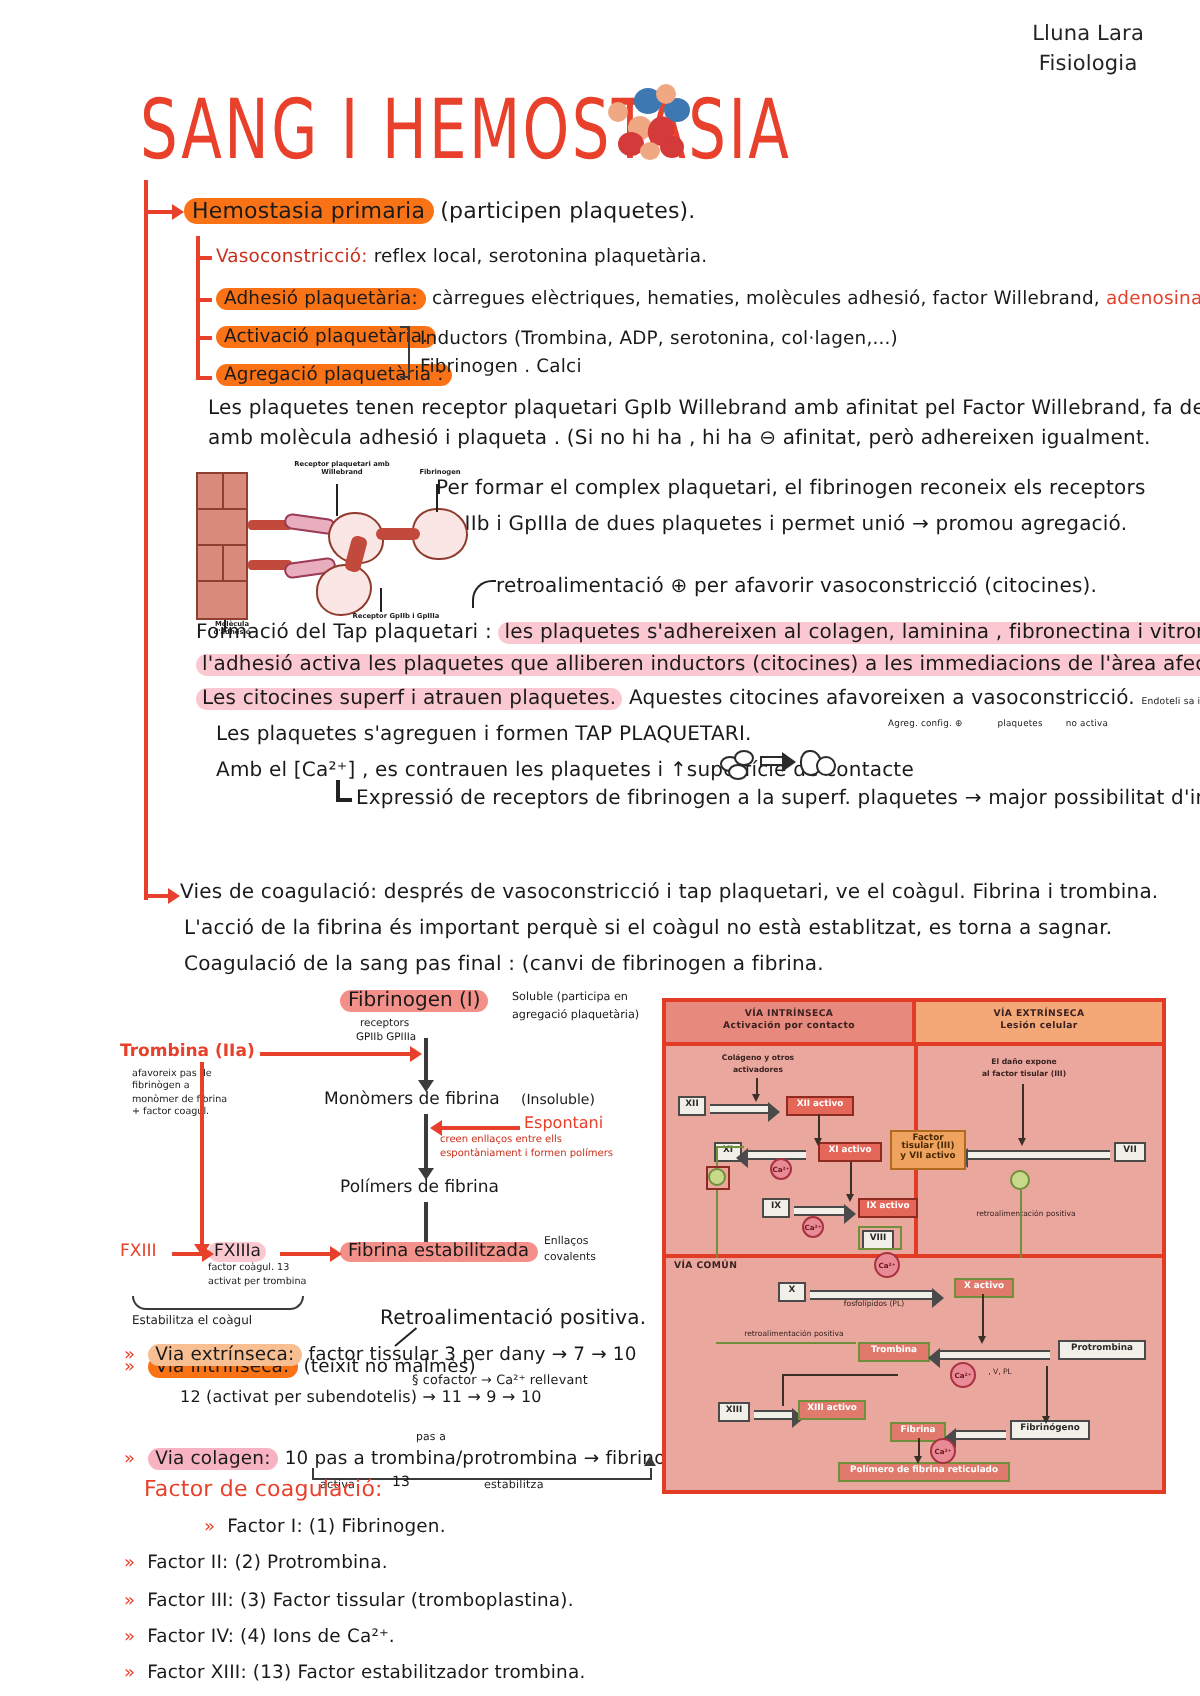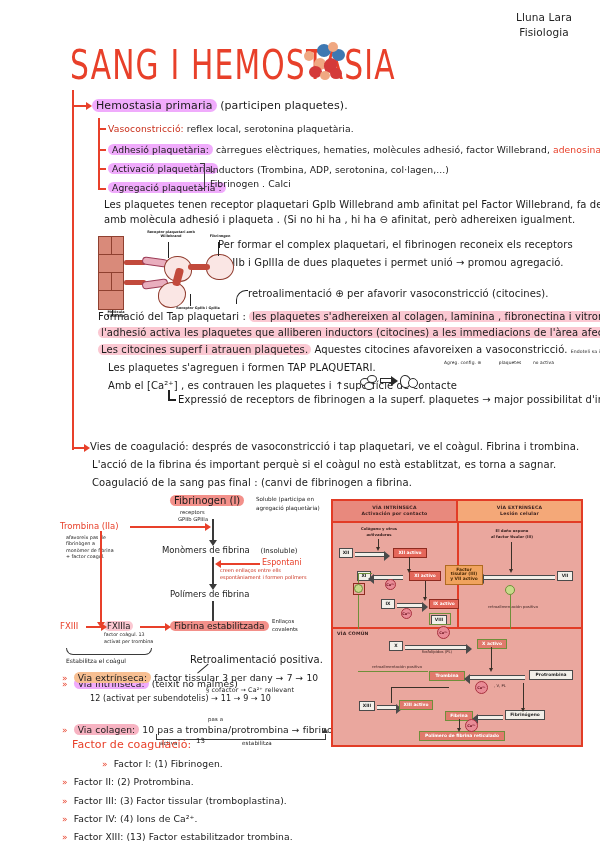--- a/index.html
+++ b/index.html
@@ -20,7 +20,7 @@
   .dred  { color:#c9301c; }
 
   
-  .hl-pink   { background:#f0abfc; border-radius:9px; padding:0 4px; color:#1a1a1a; }
+  .hl-pink   { background:#f97316; border-radius:9px; padding:0 4px; color:#1a1a1a; }
   .hl-pink2  { background:#f7b3c2; border-radius:9px; padding:0 4px; color:#1a1a1a; }
   .hl-lpink  { background:#fbc8d2; border-radius:8px; padding:0 3px; color:#1a1a1a; }
   .hl-orange { background:#f7bf92; border-radius:9px; padding:0 4px; color:#1a1a1a; }

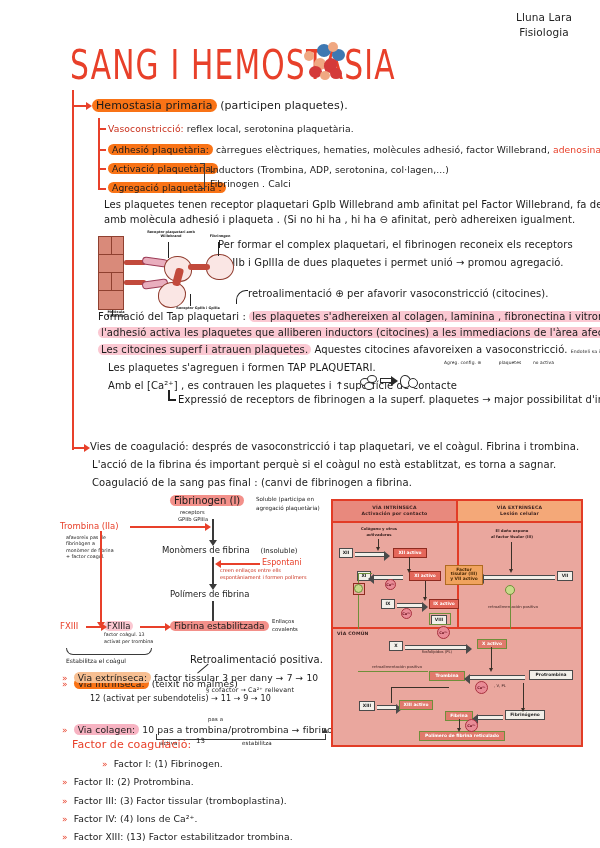--- a/index.html
+++ b/index.html
@@ -299,7 +299,7 @@
     <div class="fcbox r6" style="left:120px;top:14px;font-size:5.2px;">receptors</div>
     <div class="fcbox r6" style="left:118px;top:21px;font-size:5.2px;">GPIIb  GPIIIa</div>
 
-    <div class="fcbox" style="left:0;top:26px;">
+    <div class="fcbox" style="left:0;top:26px;font-weight:bold;">
       <span class="red" style="font-size:8.5px;">Trombina (IIa)</span>
     </div>
     <div class="arrowh" style="left:70px;top:31px;width:76px;"></div>

